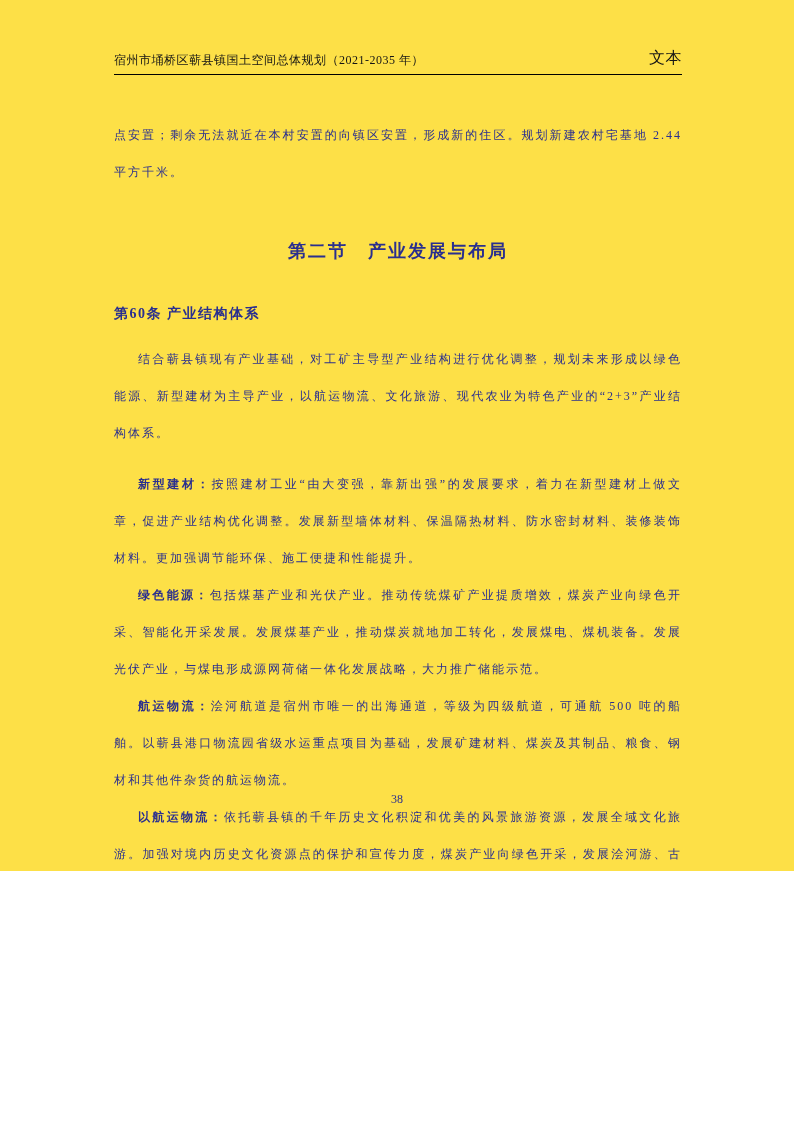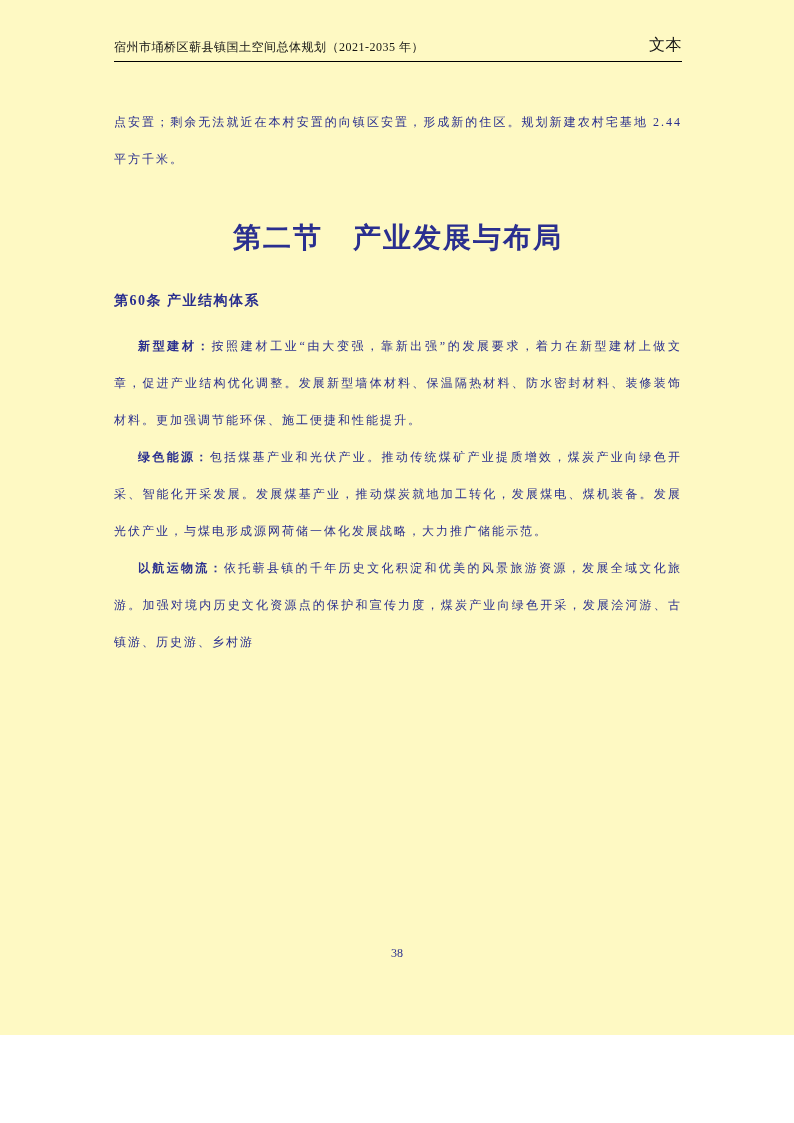--- a/index.html
+++ b/index.html
@@ -7,10 +7,10 @@
   .page {
     position: relative;
     width: 794px;
-    height: 1035px;
+    height: 871px;
     margin: 0 auto;
-    background: #fef9c3;
-    padding: 35px 112px 0 114px;
+    background: #fde047;
+    padding: 48px 112px 0 114px;
     font-family: "Liberation Serif", "DejaVu Serif", serif;
     color: var(--body-text, #2a2f8f);
     overflow: hidden;

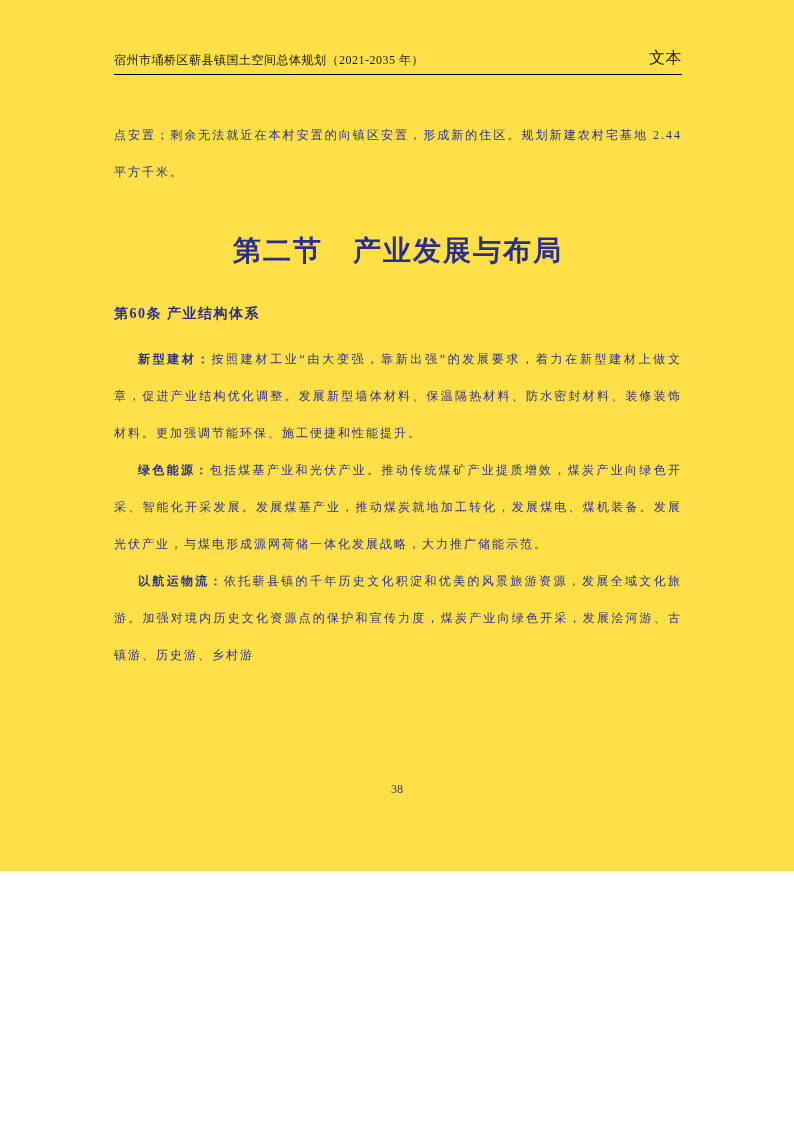--- a/index.html
+++ b/index.html
@@ -37,7 +37,7 @@
   .section-title {
     text-align: center;
     font-weight: bold;
-    font-size: 28px;
+    font-size: 18px;
     letter-spacing: 2px;
     margin-top: 46px;
     line-height: 28px;

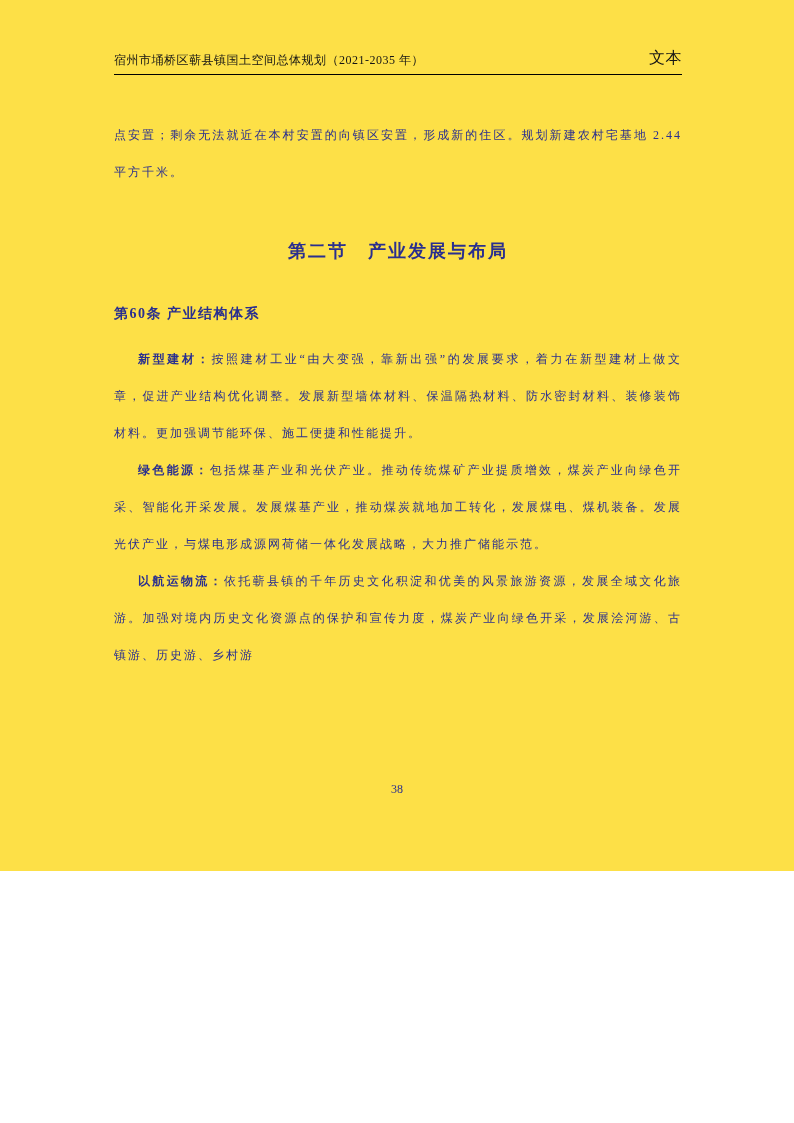--- a/index.html
+++ b/index.html
@@ -78,6 +78,9 @@
     <h2 class="section-title">第二节　产业发展与布局</h2>
 
     <h3 class="article-heading">第60条 产业结构体系</h3>
+    <div class="article-paras">
+      <p class="para indent"><span class="lead"></span><span>结合蕲县镇现有产业基础，对工矿主导型产业结构进行优化调整，规划未来形成以绿色能源、新型建材为主导产业，以航运物流、文化旅游、现代农业为特色产业的“2+3”产业结构体系。</span></p>
+    </div>
 
     <div class="article-paras">
       <p class="para indent"><span class="lead">新型建材：</span><span>按照建材工业“由大变强，靠新出强”的发展要求，着力在新型建材上做文章，促进产业结构优化调整。发展新型墙体材料、保温隔热材料、防水密封材料、装修装饰材料。更加强调节能环保、施工便捷和性能提升。</span></p>

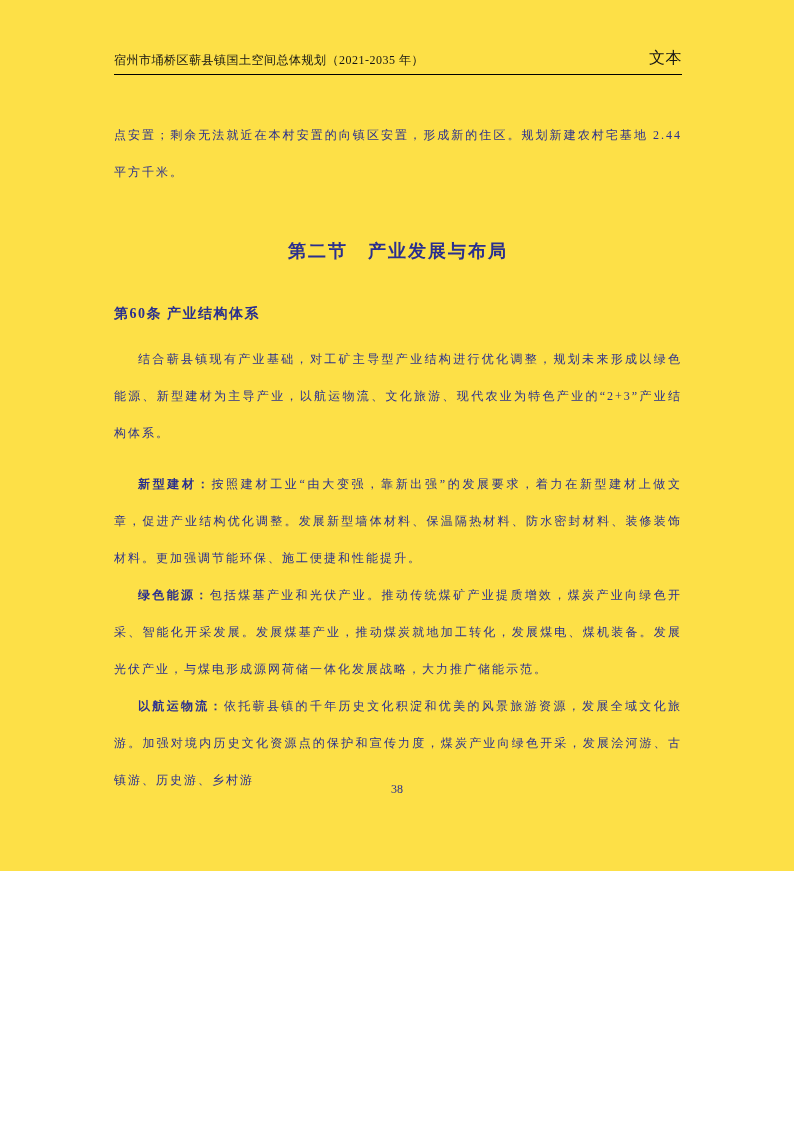--- a/index.html
+++ b/index.html
@@ -85,6 +85,7 @@
     <div class="article-paras">
       <p class="para indent"><span class="lead">新型建材：</span><span>按照建材工业“由大变强，靠新出强”的发展要求，着力在新型建材上做文章，促进产业结构优化调整。发展新型墙体材料、保温隔热材料、防水密封材料、装修装饰材料。更加强调节能环保、施工便捷和性能提升。</span></p>
       <p class="para indent"><span class="lead">绿色能源：</span><span>包括煤基产业和光伏产业。推动传统煤矿产业提质增效，煤炭产业向绿色开采、智能化开采发展。发展煤基产业，推动煤炭就地加工转化，发展煤电、煤机装备。发展光伏产业，与煤电形成源网荷储一体化发展战略，大力推广储能示范。</span></p>
+      <p class="para indent"><span class="lead">航运物流：</span><span>浍河航道是宿州市唯一的出海通道，等级为四级航道，可通航 500 吨的船舶。以蕲县港口物流园省级水运重点项目为基础，发展矿建材料、煤炭及其制品、粮食、钢材和其他件杂货的航运物流。</span></p>
       <p class="para indent"><span class="lead">以航运物流：</span><span>依托蕲县镇的千年历史文化积淀和优美的风景旅游资源，发展全域文化旅游。加强对境内历史文化资源点的保护和宣传力度，煤炭产业向绿色开采，发展浍河游、古镇游、历史游、乡村游</span></p>
     </div>
 

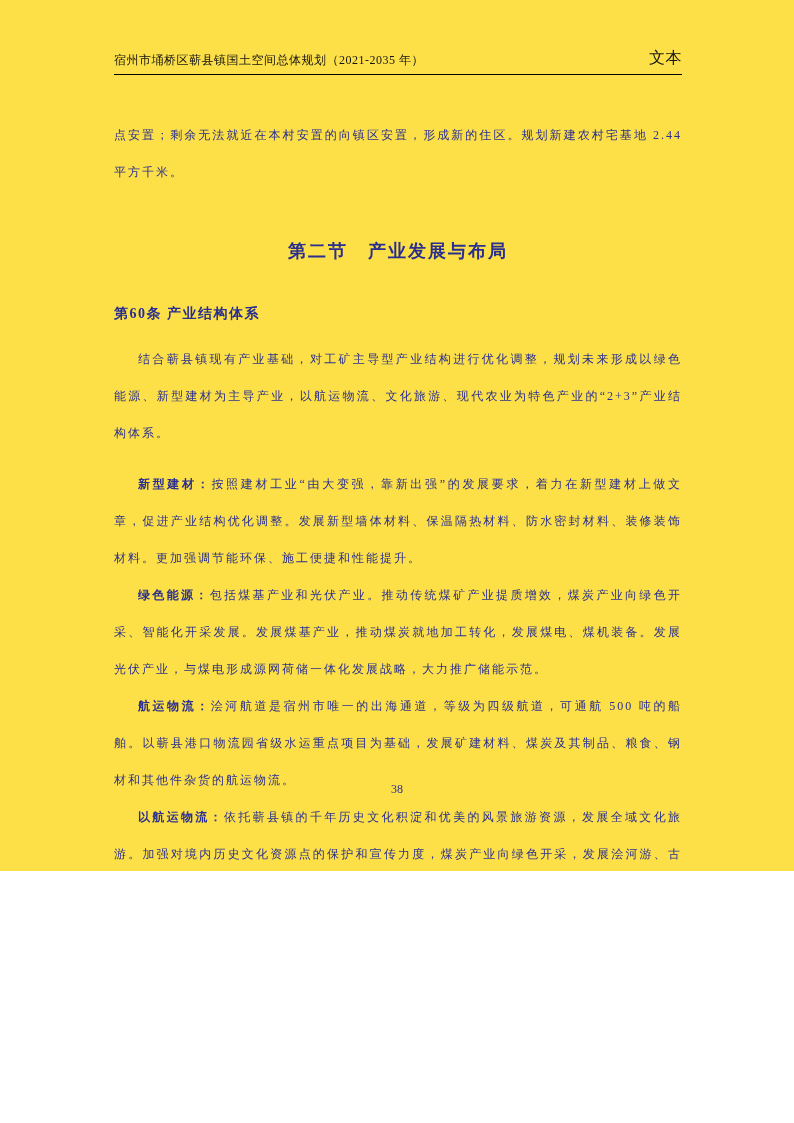--- a/index.html
+++ b/index.html
@@ -55,7 +55,7 @@
     position: absolute;
     left: 0;
     right: 0;
-    bottom: 74px;
+    bottom: 64px;
     text-align: center;
     font-size: 12px;
     color: var(--body-text, #2a2f8f);

